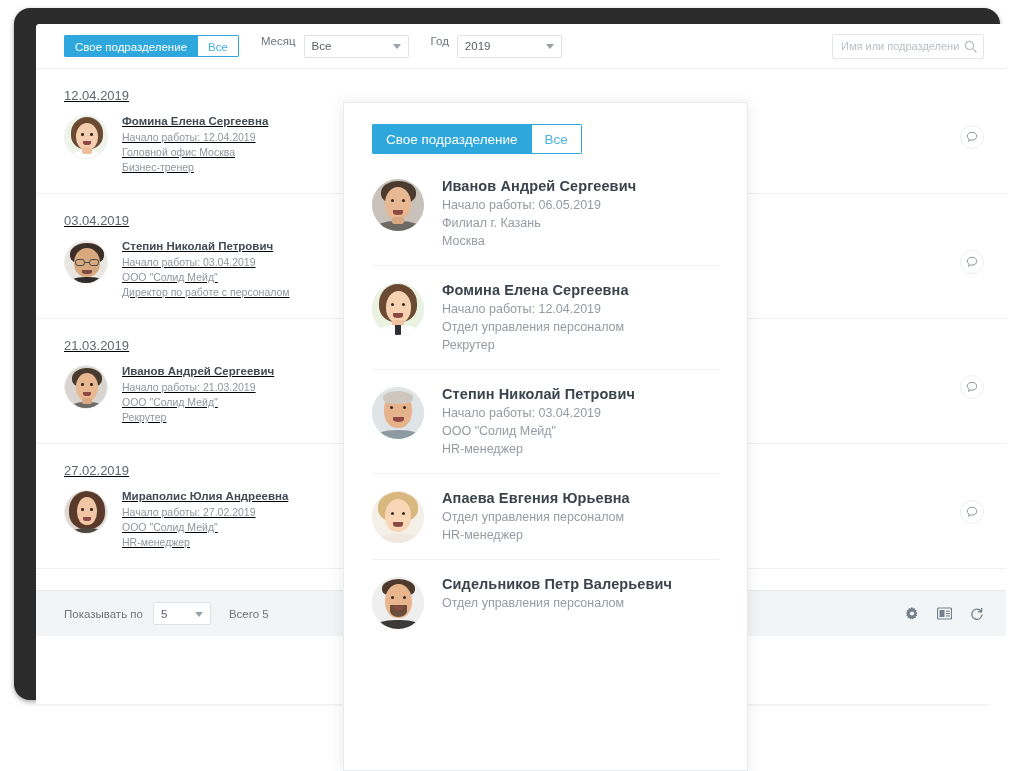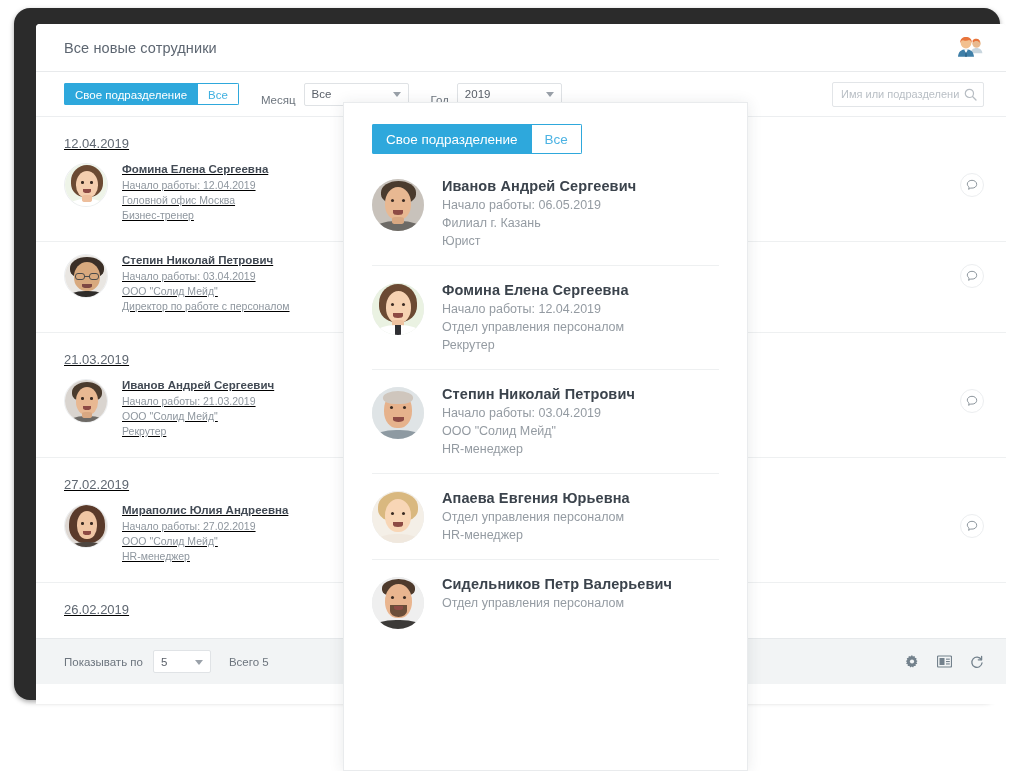--- a/index.html
+++ b/index.html
@@ -214,22 +214,6 @@
   <div class="bezel">
     <div class="bezel-inner">
 
-      <div class="app-header">
-        <div class="app-title">Все новые сотрудники</div>
-        <div class="header-spacer"></div>
-        <span class="people-icon">
-          <svg width="28" height="26" viewBox="0 0 28 26">
-            <circle cx="20.5" cy="8.5" r="4.2" fill="#e8b98e"></circle>
-            <path d="M20.5 13c-3.6 0-5.6 2.1-5.9 5.2h11.8c-.3-3.1-2.3-5.2-5.9-5.2z" fill="#c9d6de"></path>
-            <path d="M16.6 5.4c1-2 4.8-2.3 6.4-.6.9 1 .9 2.4.5 3.1-.4-1.4-1.7-2-3.3-2-1.3 0-2.6.5-3.1 1.6-.4-.6-.7-1.4-.5-2.1z" fill="#e8743b"></path>
-            <circle cx="10" cy="8" r="5.4" fill="#f2c08f"></circle>
-            <path d="M4 8.3C4.1 3.9 6.7 2 10 2s6 1.9 6.1 6.3c-.8-2.4-2.4-3.3-3.2-3.2-.6.1-.9.7-2.9.7s-2.7-.6-3.3-.6c-.9 0-2.1 1-2.7 3.1z" fill="#e8743b"></path>
-            <path d="M10 14.2c-5 0-7.7 2.8-8 7.6h16c-.3-4.8-3-7.6-8-7.6z" fill="#3f7fa8"></path>
-            <path d="M8.1 14.4l1.9 3.6 1.9-3.6-1.9-.5z" fill="#ffffff"></path>
-            <path d="M9.6 17.4h.8l.4 4.4h-1.6z" fill="#2b5f82"></path>
-          </svg>
-        </span>
-      </div>
 
       <div class="filter-bar">
         <div class="seg">

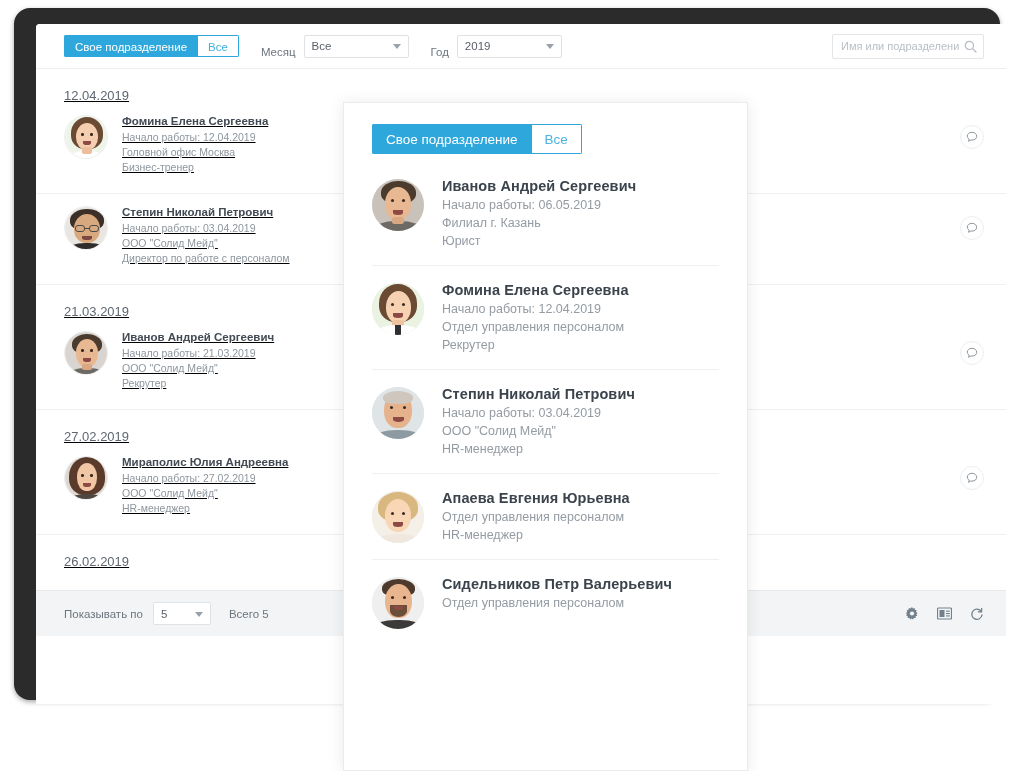--- a/index.html
+++ b/index.html
@@ -63,7 +63,7 @@
   .seg .seg-btn.active { background: #2ea8dc; color: #fff; border-color: #2ea8dc; }
   .seg .seg-btn.idle   { background: #fff; color: #3fb0e0; border-left: none; }
 
-  .fld-group { display: flex; align-items: flex-end; margin-left: 22px; }
+  .fld-group { display: flex; align-items: flex-start; margin-left: 22px; }
   .fld-label { font-size: 11.5px; color: #6d757e; margin-right: 8px; }
   .select-box {
     position: relative; width: 105px; height: 23px;

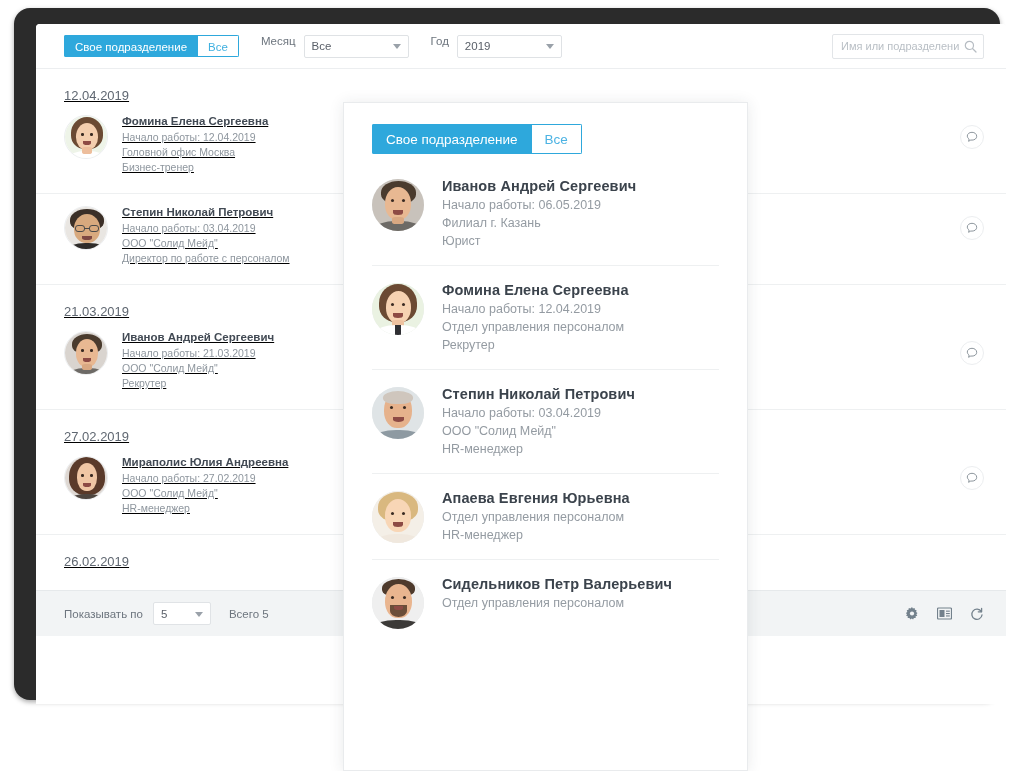--- a/index.html
+++ b/index.html
@@ -277,6 +277,7 @@
           </div>
         </div>
 
+        <div class="date-head">03.04.2019</div>
         <div class="bg-row">
           <div class="bg-ava">
             <div class="face">

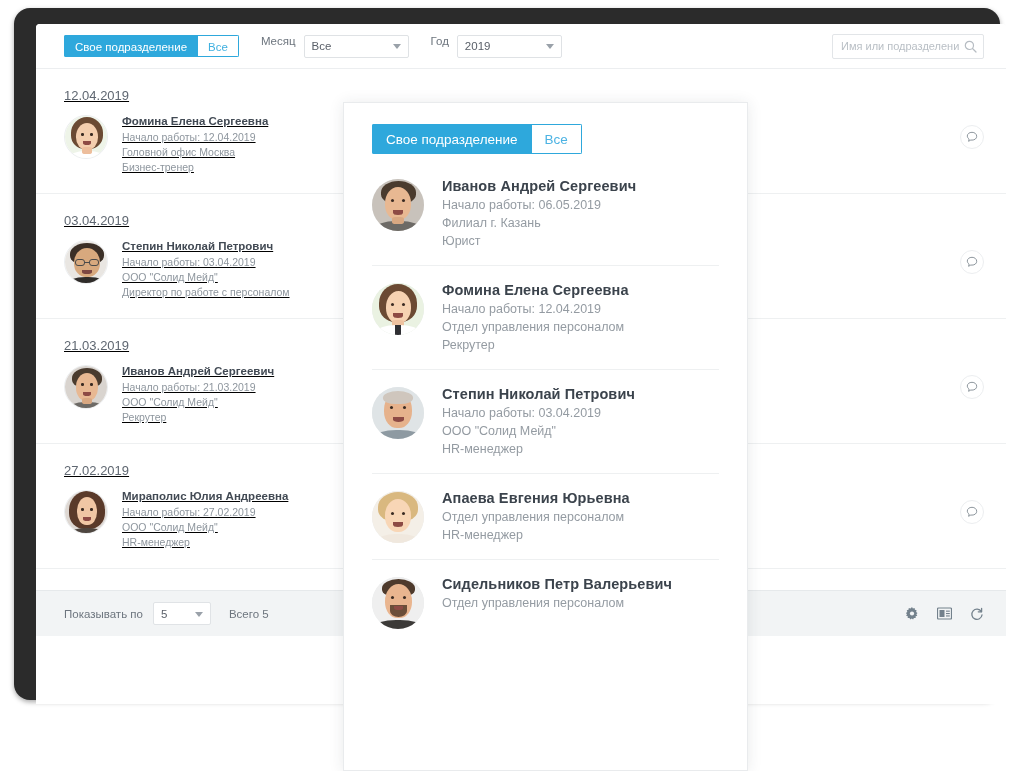--- a/index.html
+++ b/index.html
@@ -425,7 +425,7 @@
           <div class="m-name">Иванов Андрей Сергеевич</div>
           <div class="m-meta">Начало работы: 06.05.2019</div>
           <div class="m-meta">Филиал г. Казань</div>
-          <div class="m-meta">Юрист</div>
+          <div class="m-meta">Москва</div>
         </div>
       </div>
 

